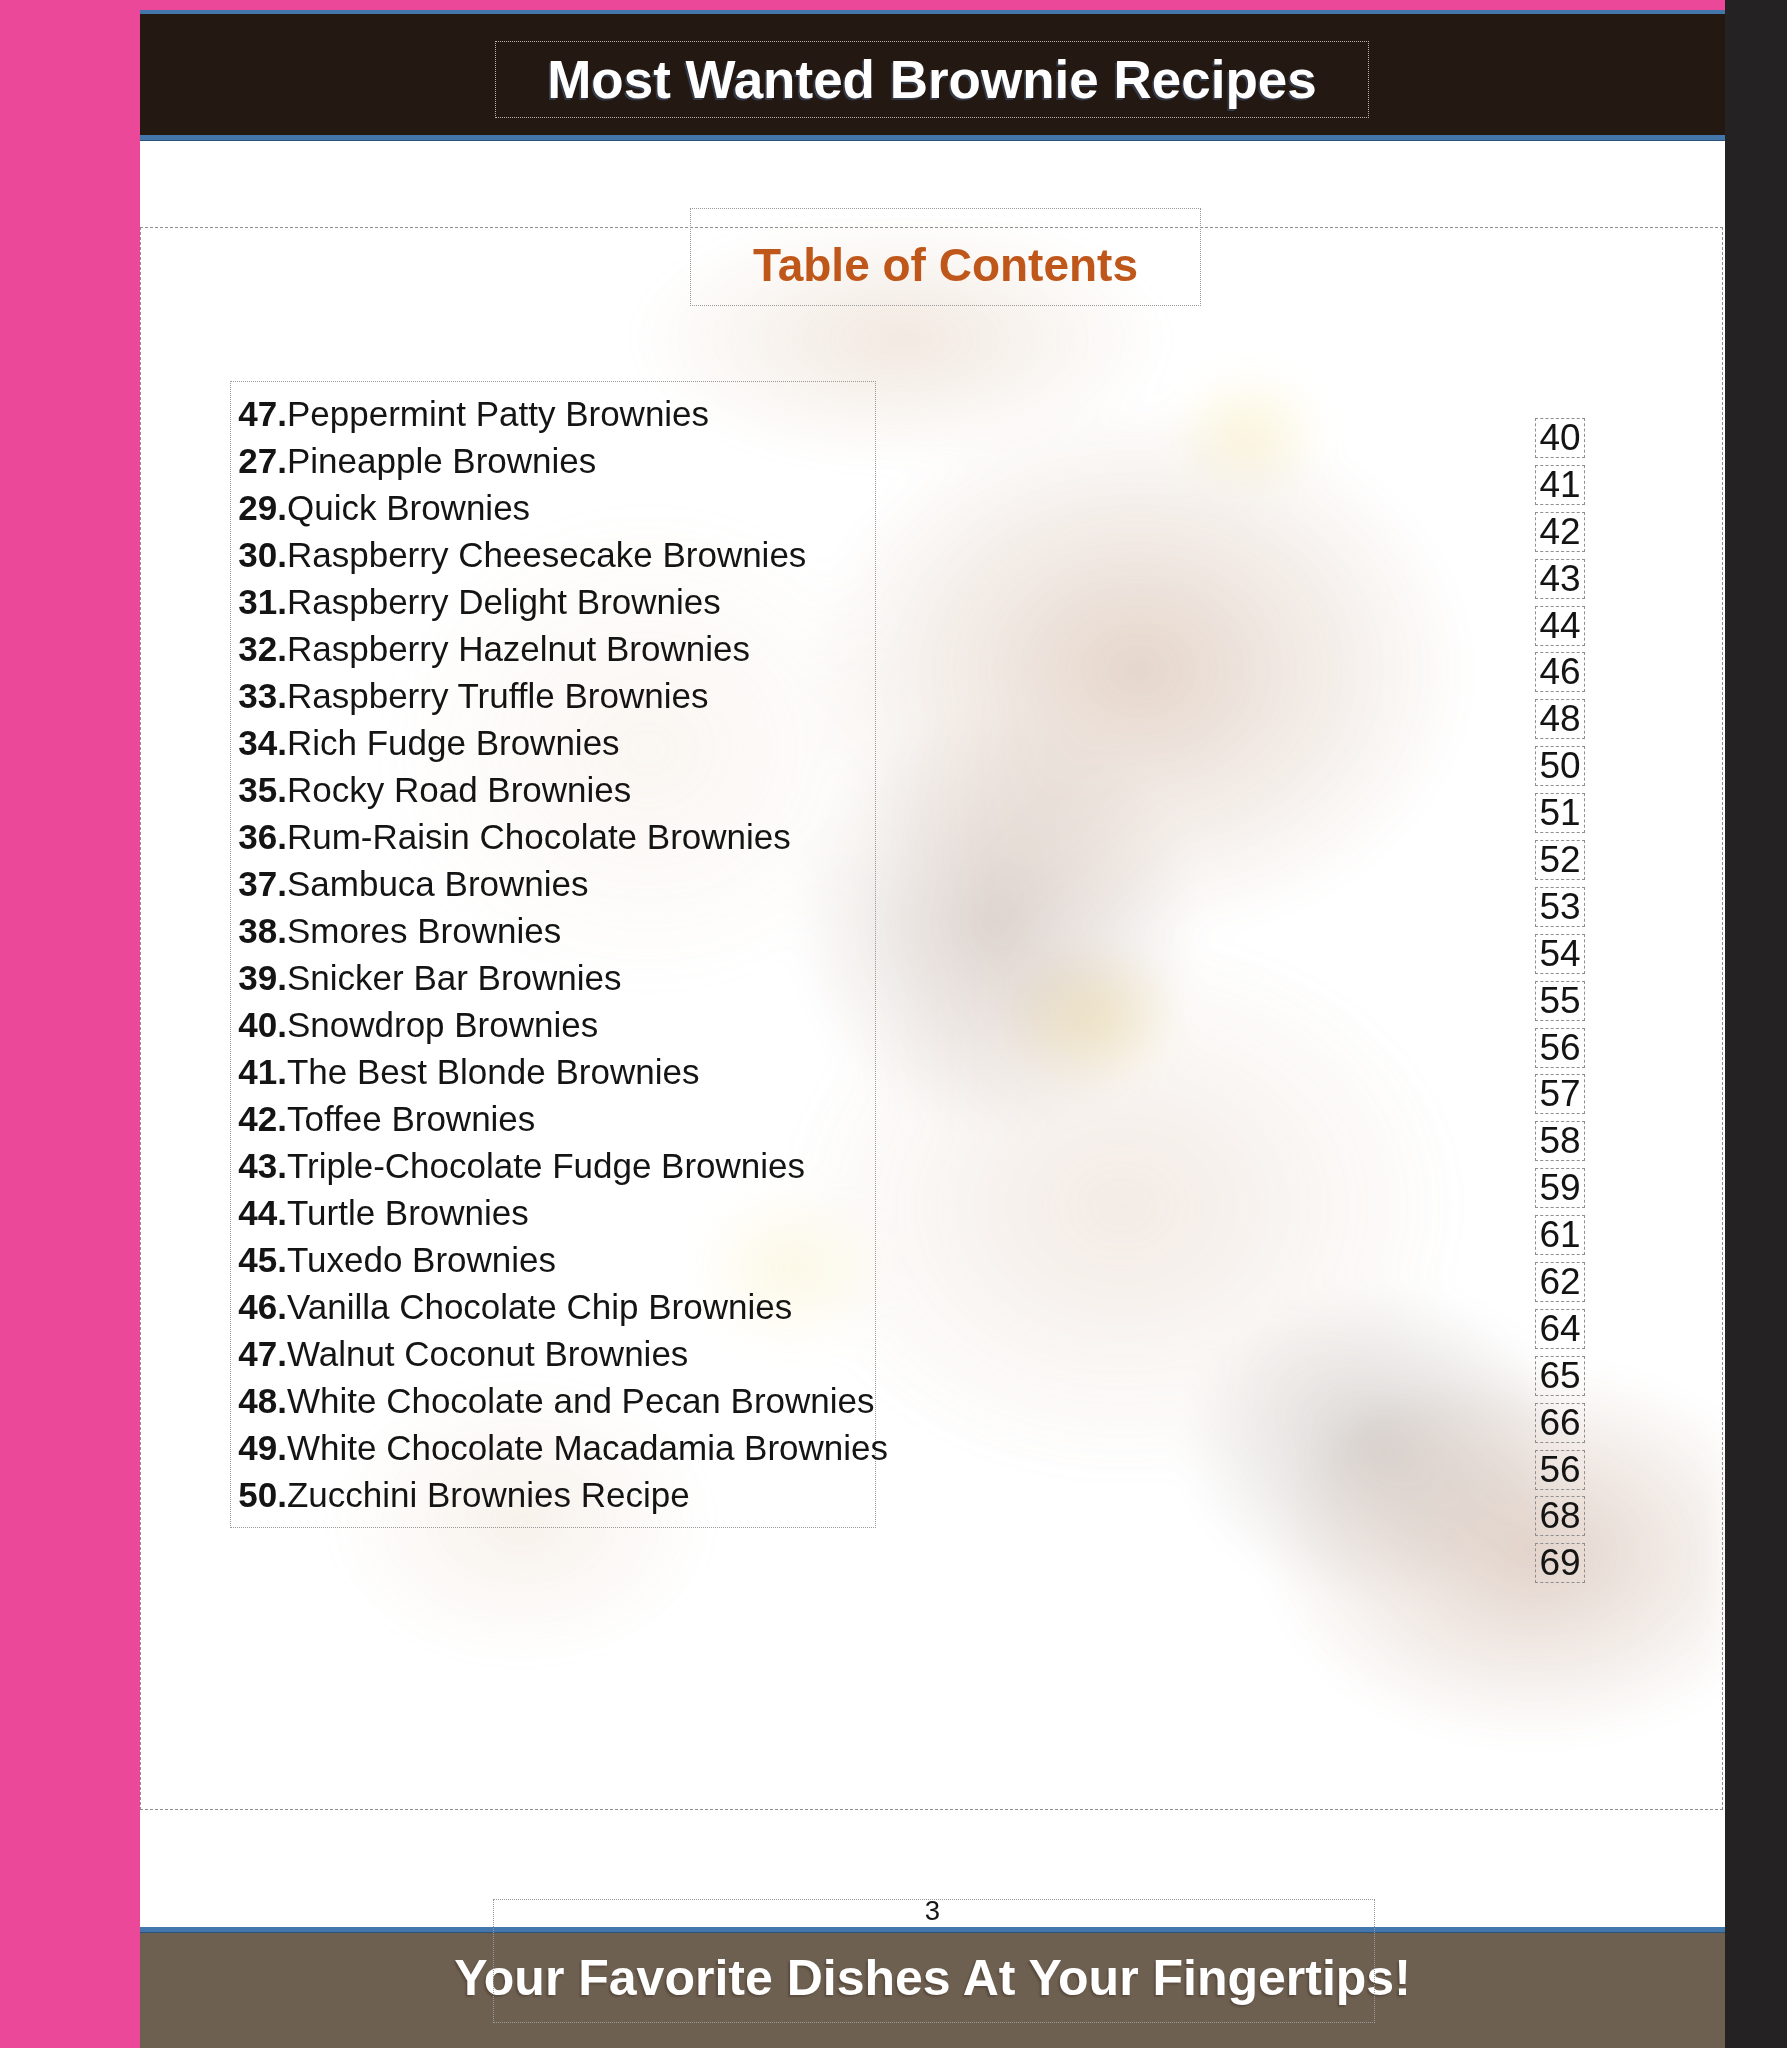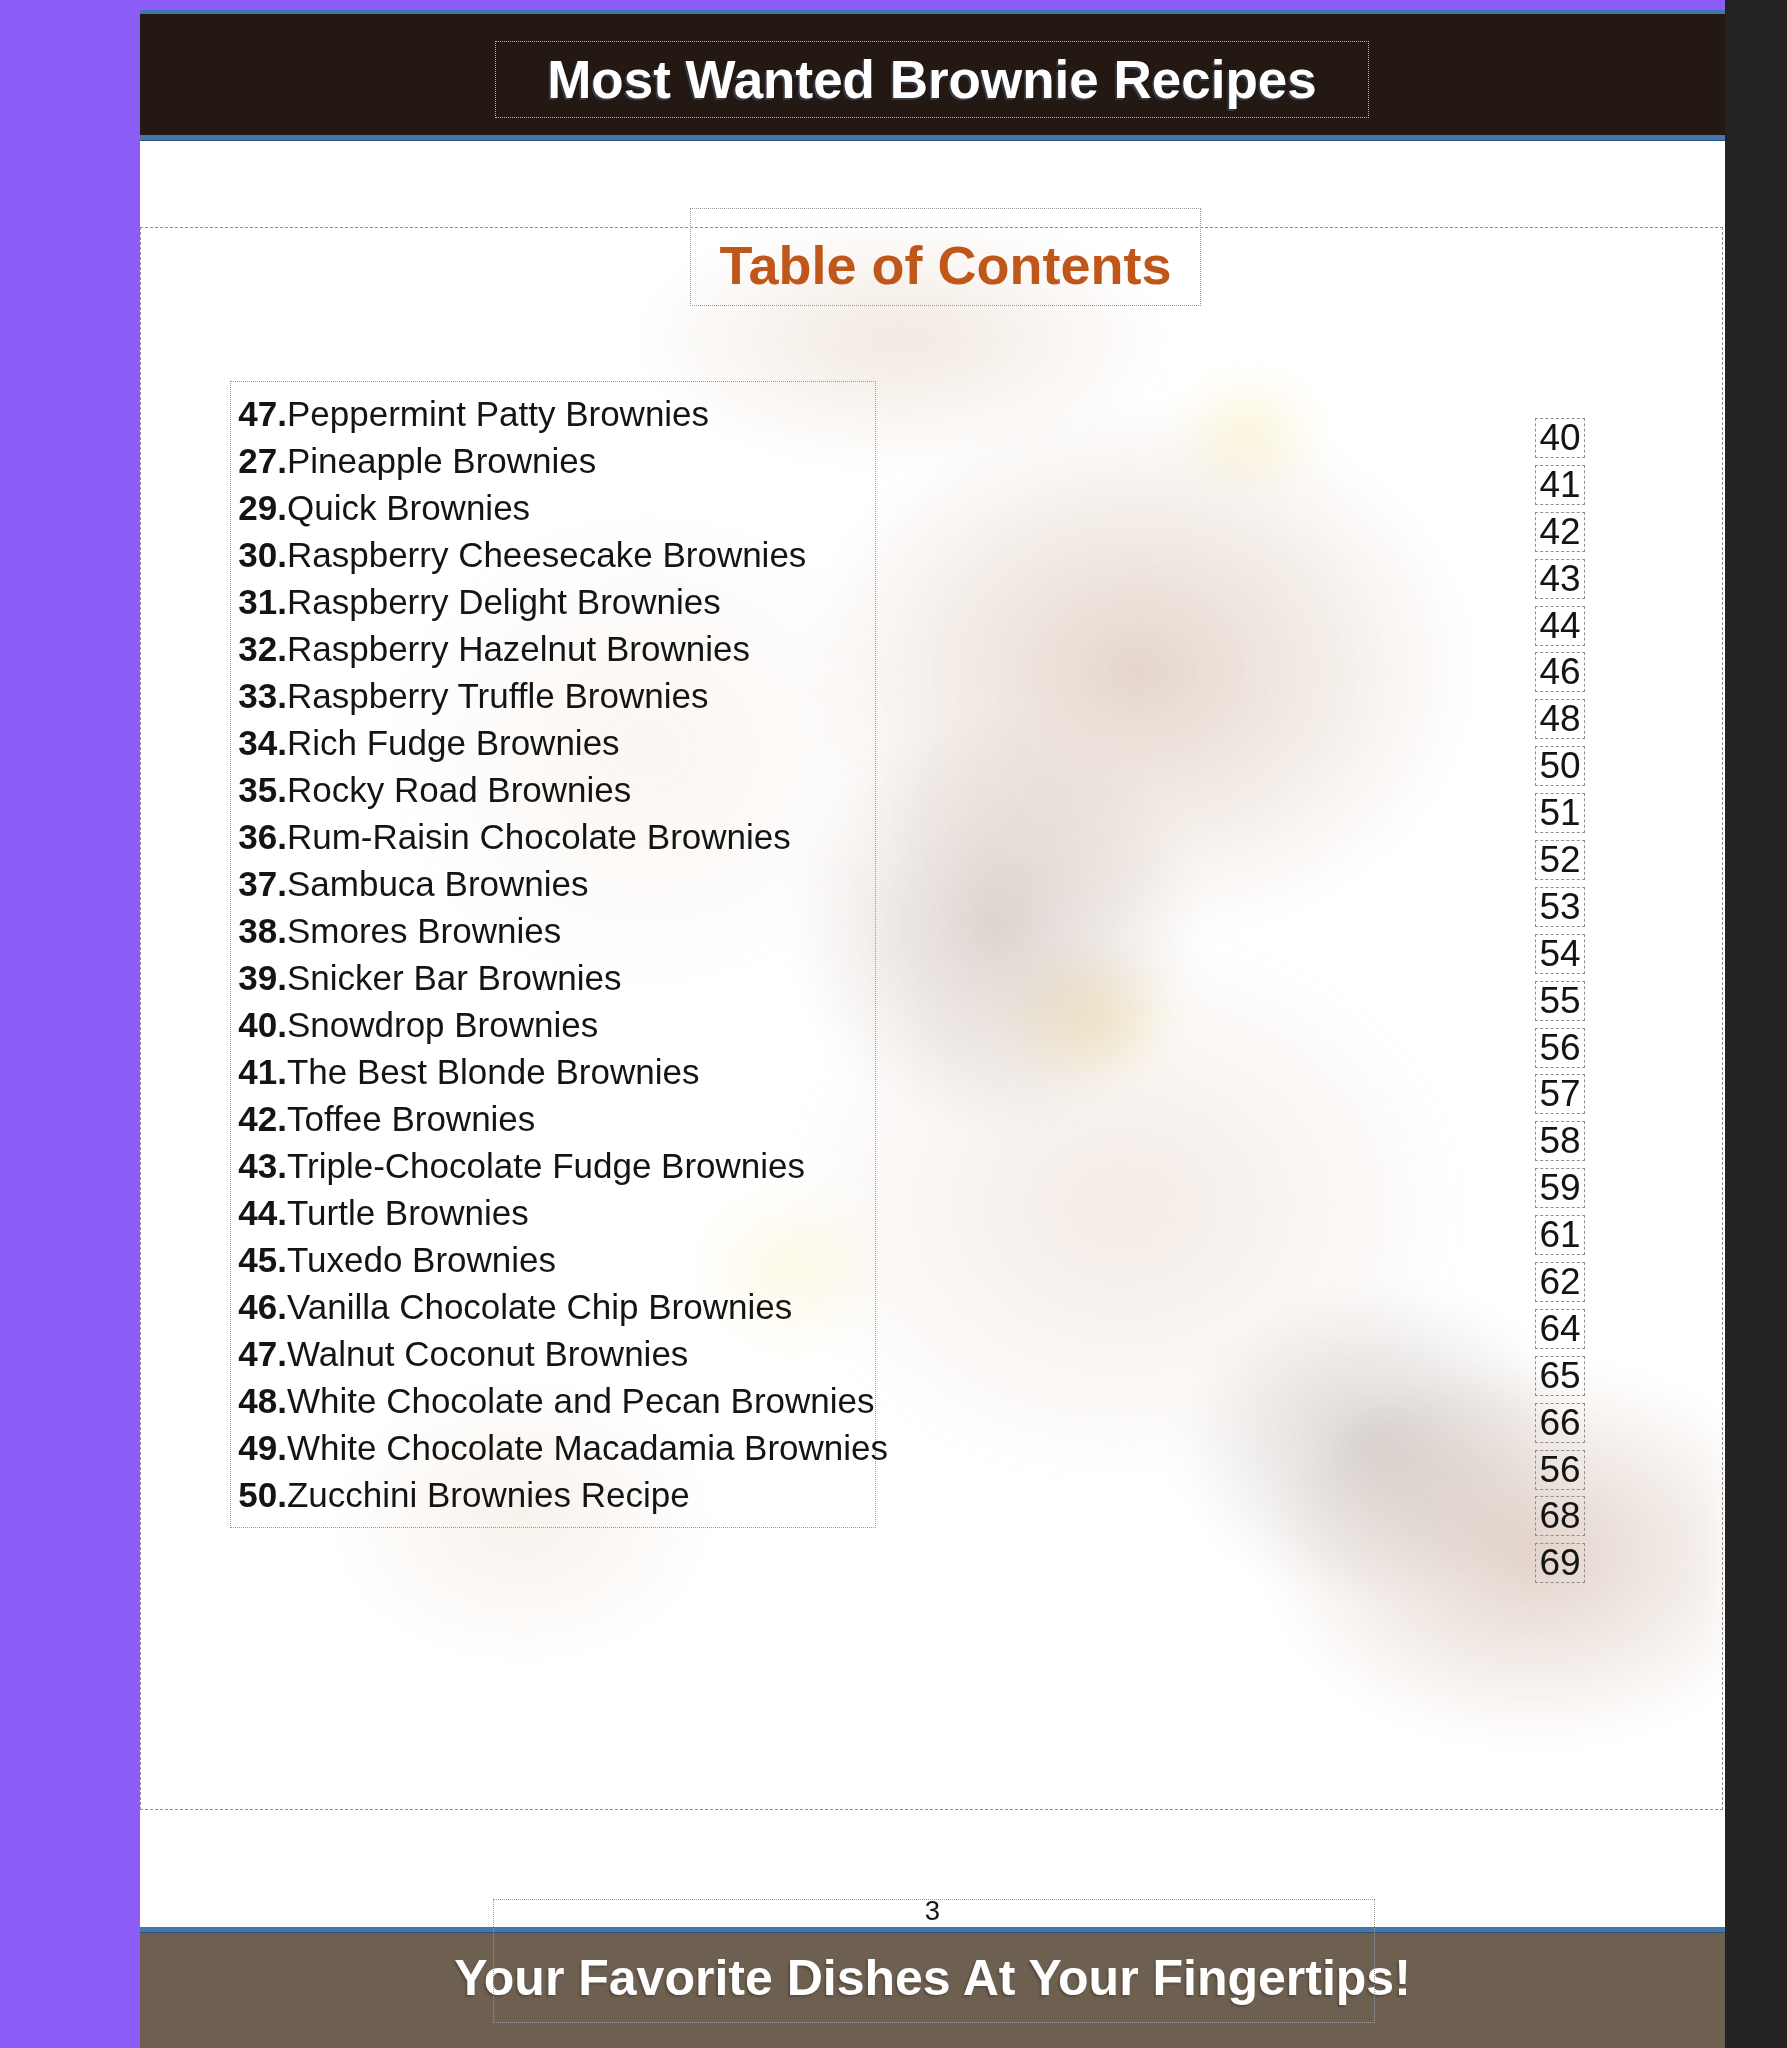--- a/index.html
+++ b/index.html
@@ -3,7 +3,7 @@
 <meta charset="utf-8">
 <style>
   html,body{margin:0;padding:0;background:#141212;}
-  .canvas{position:relative;width:1787px;height:2049px;background:#8b5cf6;overflow:hidden;
+  .canvas{position:relative;width:1787px;height:2049px;background:#ec4899;overflow:hidden;
           font-family:"Liberation Sans",sans-serif;}
   .margin-right{position:absolute;right:0;top:0;width:62px;height:2049px;background:#242222;}
   .page{position:absolute;left:140px;top:10px;width:1585px;height:2039px;background:#ffffff;overflow:hidden;}

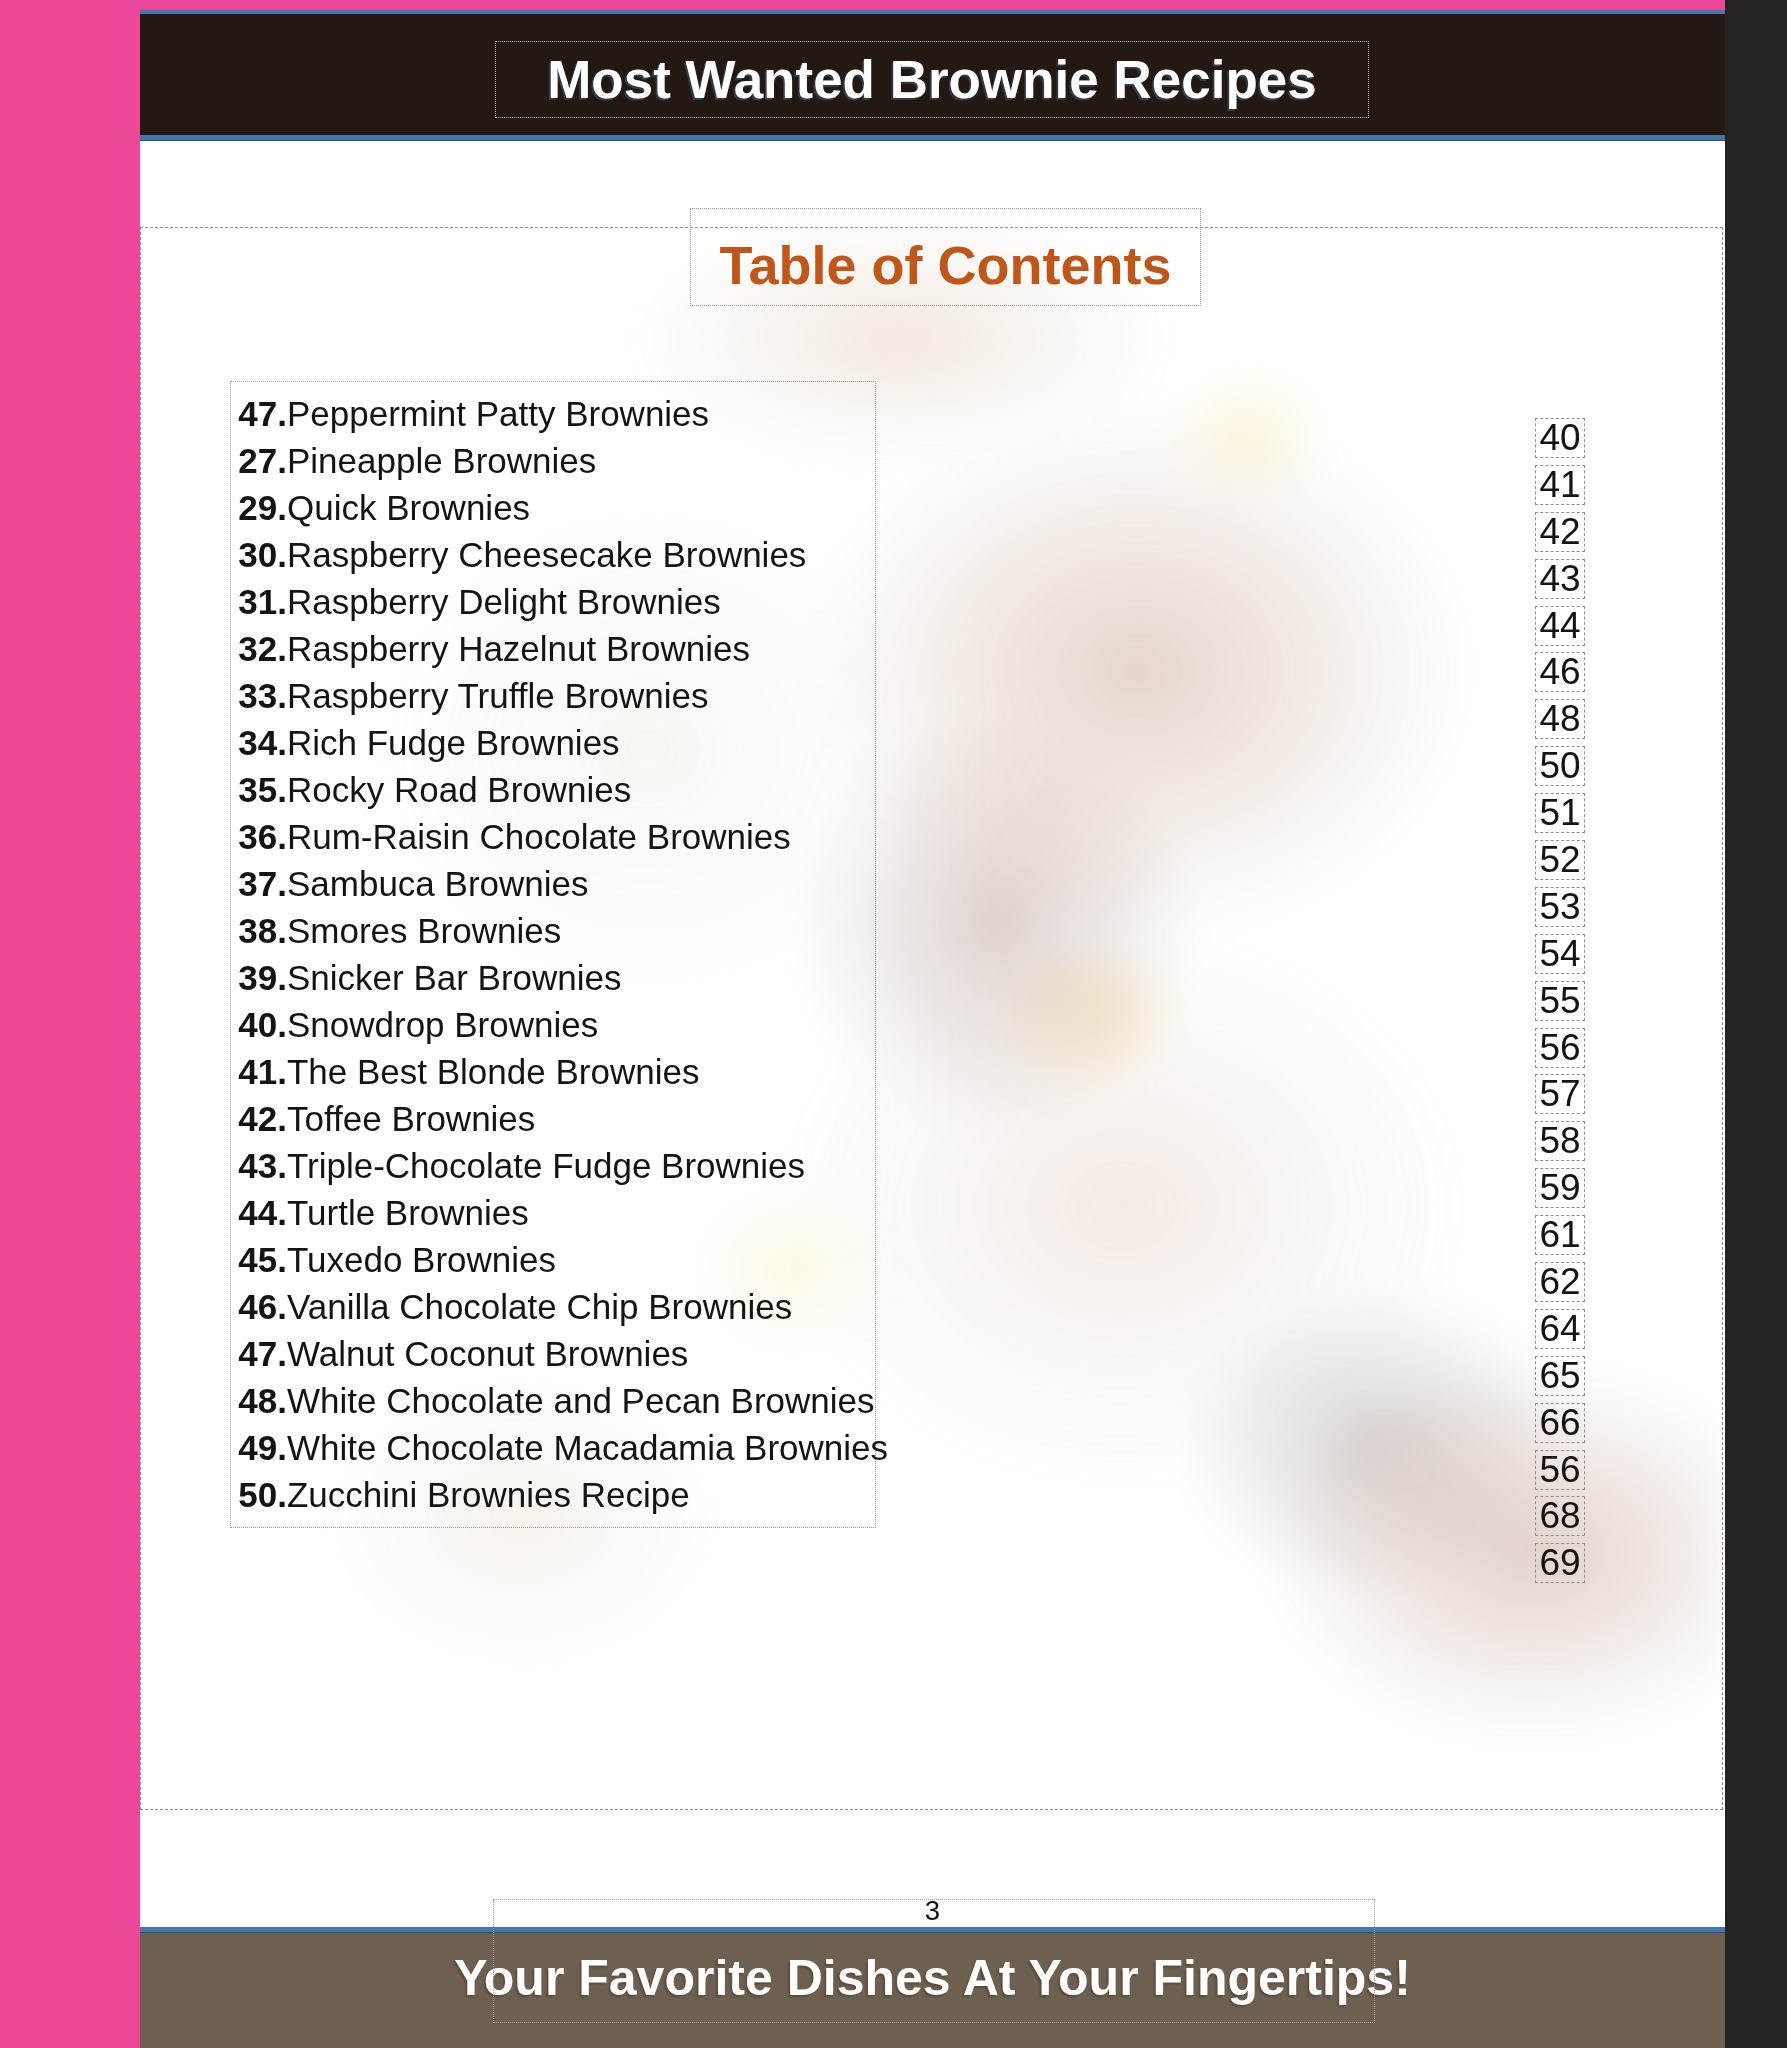--- a/index.html
+++ b/index.html
@@ -45,7 +45,7 @@
   
   .toc-heading-box{position:absolute;left:550px;top:198px;width:509px;height:96px;
                    border:1.8px dotted #9a9a9a;z-index:2;display:flex;align-items:flex-end;justify-content:center;}
-  .toc-heading{color:#C0571A;font-size:54px;font-weight:bold;line-height:79px;white-space:nowrap;}
+  .toc-heading{color:#C0571A;font-size:46px;font-weight:bold;line-height:79px;white-space:nowrap;}
 
   
   .toc-list{position:absolute;left:90px;top:371px;width:637px;z-index:2;

